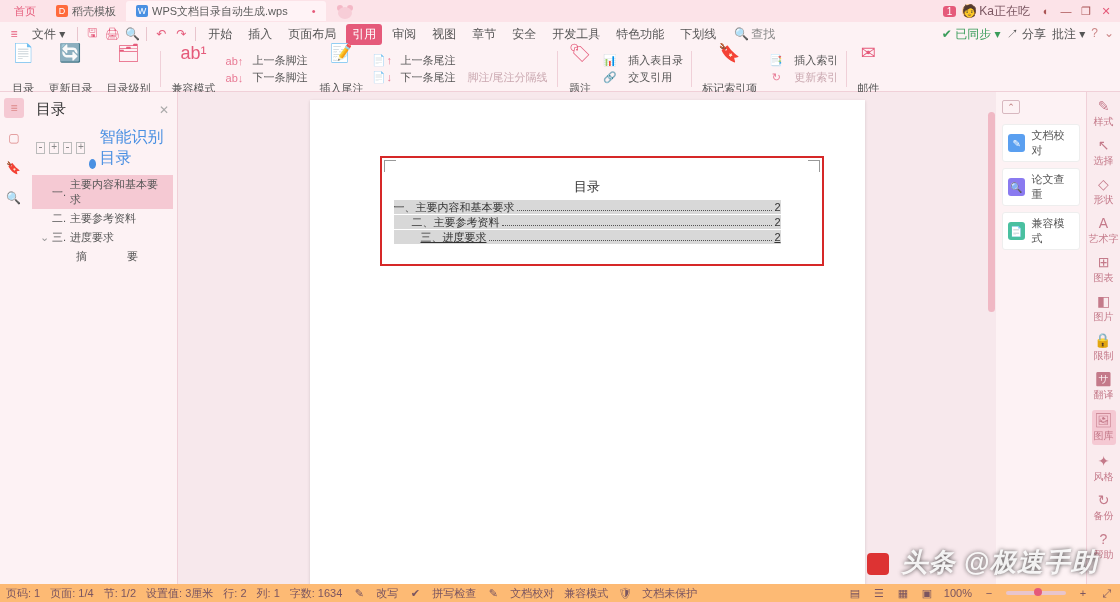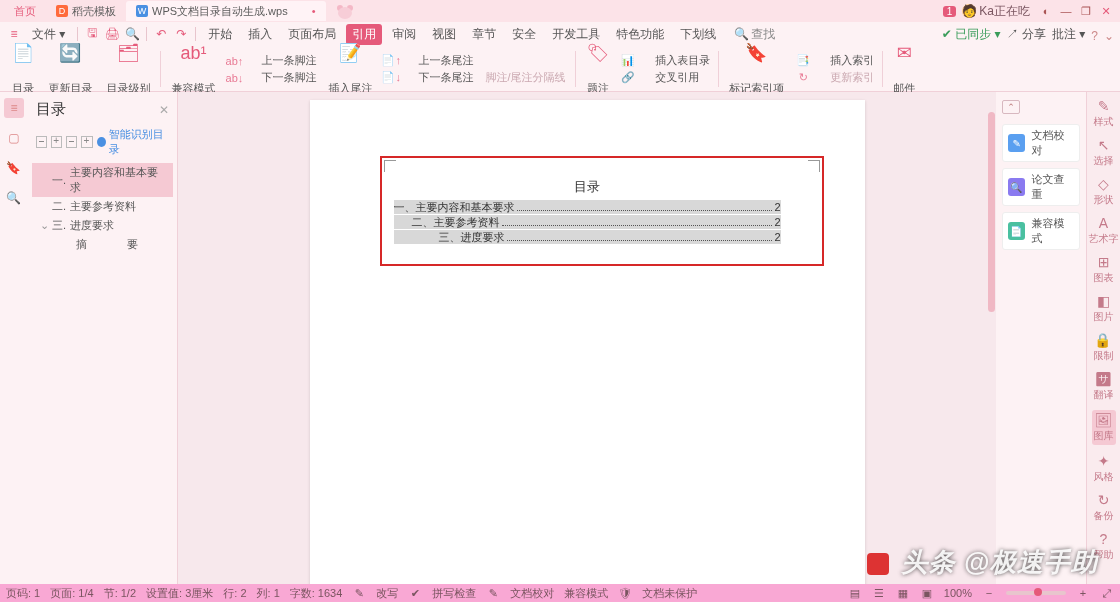--- a/index.html
+++ b/index.html
@@ -23,7 +23,7 @@
   .menubar .mi.active { background:#e55a7a; color:#fff; }
   .menubar .sep { width:1px; height:14px; background:#e8c5cd; margin:0 2px; }
   .mico { width:16px; height:16px; display:flex; align-items:center; justify-content:center; color:#e55a7a; }
-  .menubar .right { margin-left:auto; display:flex; align-items:flex-end; gap:6px; }
+  .menubar .right { margin-left:auto; display:flex; align-items:flex-start; gap:6px; }
 
   
   .ribbon { display:flex; align-items:flex-start; height:46px; background:#fdf2f4; padding:2px 6px; gap:2px; border-bottom:1px solid #f0d0d8; }

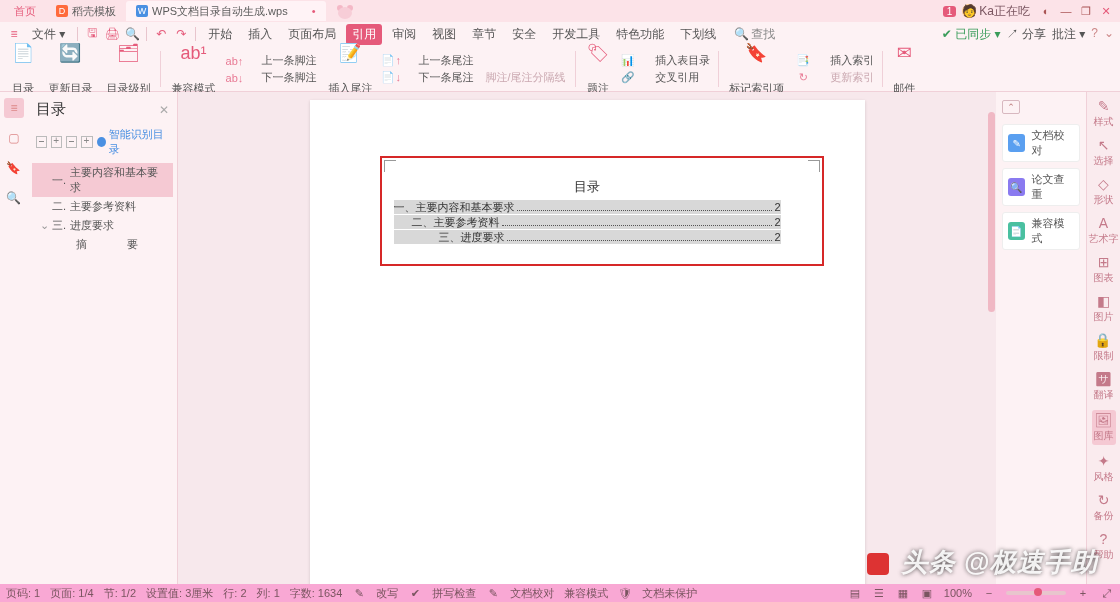--- a/index.html
+++ b/index.html
@@ -31,7 +31,7 @@
   .rgrp .big { font-size:18px; color:#e55a7a; }
   .rgrp .lbl { font-size:11px; margin-top:17px; }
   .rcol { display:flex; flex-direction:column; justify-content:center; height:42px; gap:2px; padding:0 4px; }
-  .rrow { display:flex; align-items:center; gap:20px; font-size:11px; color:#555; white-space:nowrap; }
+  .rrow { display:flex; align-items:center; gap:11px; font-size:11px; color:#555; white-space:nowrap; }
   .rsep { width:1px; height:36px; background:#f0d0d8; margin:3px 2px; }
   .rico { width:14px; height:14px; display:inline-flex; align-items:center; justify-content:center; color:#e87a94; font-size:11px; }
   .disabled { color:#caa8b0; }

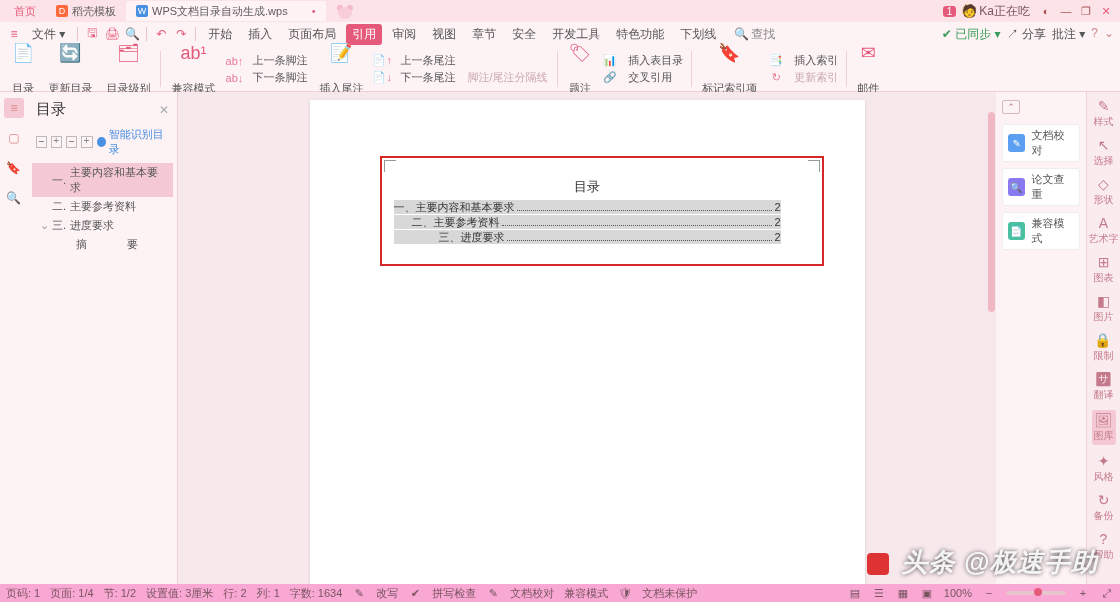--- a/index.html
+++ b/index.html
@@ -52,7 +52,7 @@
   .outline .tbox { width:12px; height:12px; border:1px solid #bbb; display:inline-block; position:relative; }
   .outline .tbox.minus::after { content:""; position:absolute; left:2px; right:2px; top:4px; height:1px; background:#888; }
   .outline .tbox.plus::after { content:"+"; position:absolute; left:1px; top:-2px; font-size:10px; color:#888; }
-  .outline .ai { display:flex; align-items:center; gap:3px; color:#4a90e2; font-size:11px; }
+  .outline .ai { display:flex; align-items:flex-end; gap:3px; color:#4a90e2; font-size:16px; }
   .outline .dot { width:10px; height:10px; background:#4a90e2; border-radius:50%; }
   .tree { font-size:11px; color:#555; }
   .tree .node { display:flex; align-items:center; padding:2px 4px 2px 8px; gap:4px; }

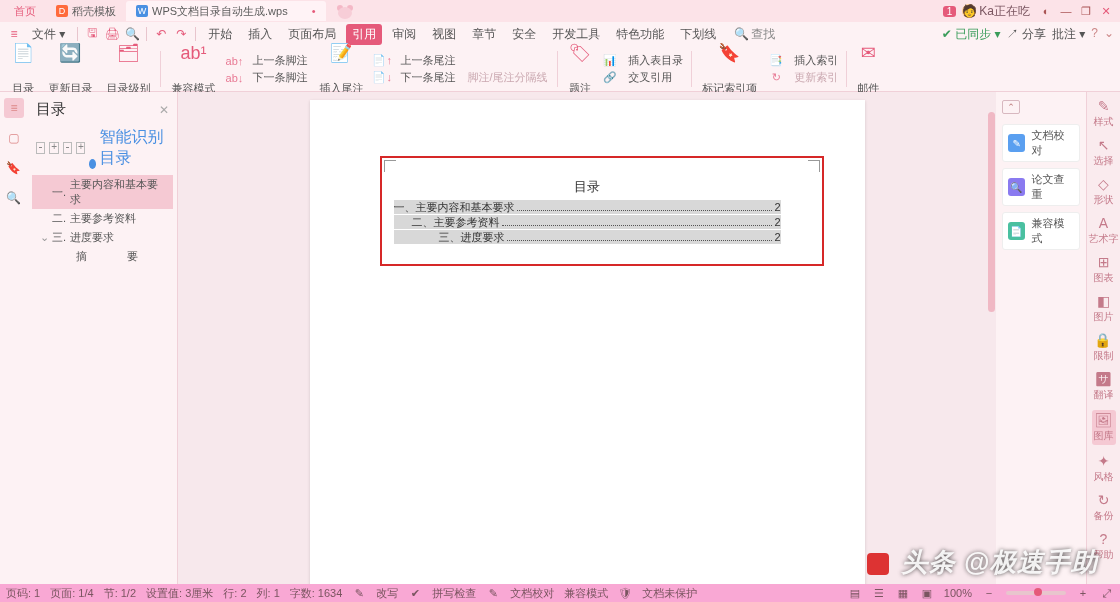--- a/index.html
+++ b/index.html
@@ -71,7 +71,7 @@
   .toc { padding:4px 84px 0 84px; font-size:11px; }
   .toc .line { display:flex; align-items:baseline; background:#d8d8d8; margin-bottom:1px; height:14px; }
   .toc .line.l2 { padding-left:18px; }
-  .toc .line.l3 { padding-left:45px; }
+  .toc .line.l3 { padding-left:27px;text-decoration:underline; }
   .toc .txt { white-space:nowrap; }
   .toc .dots { flex:1; border-bottom:1px dotted #555; margin:0 2px 3px; }
   .toc .pg { }

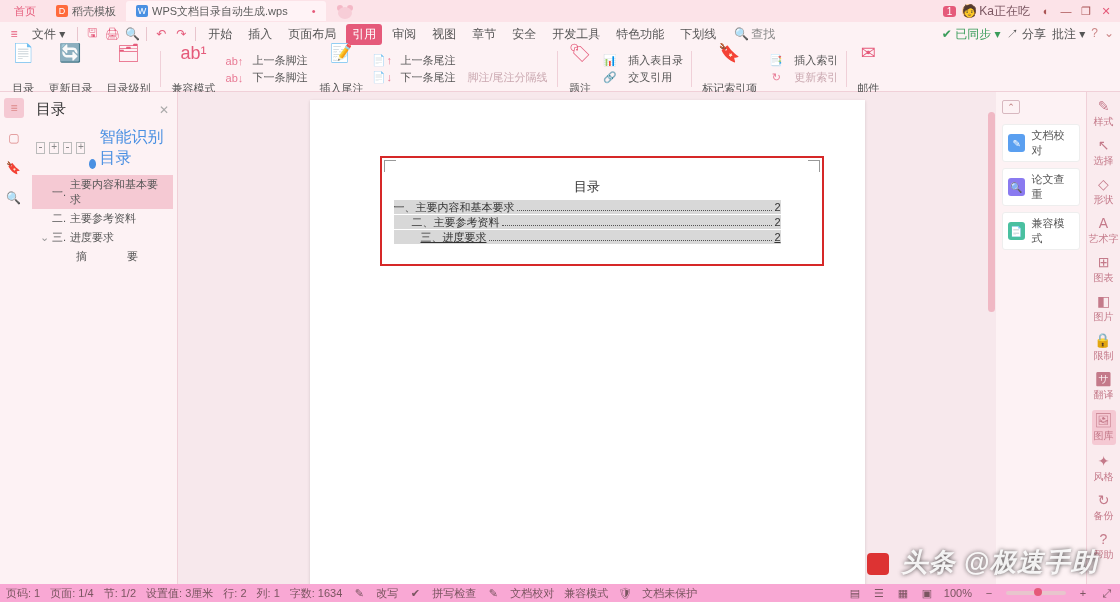--- a/index.html
+++ b/index.html
@@ -93,7 +93,7 @@
   .scroll .thumb { position:absolute; right:1px; top:20px; width:7px; height:200px; background:#f0b8c4; border-radius:4px; }
 
   
-  .status { height:18px; background:#f9a8d4; display:flex; align-items:center; padding:0 6px; font-size:11px; color:#7a5560; gap:10px; }
+  .status { height:18px; background:#fdba74; display:flex; align-items:center; padding:0 6px; font-size:11px; color:#7a5560; gap:10px; }
   .status .sp { flex:1; }
   .status .ic { width:14px; text-align:center; }
 

